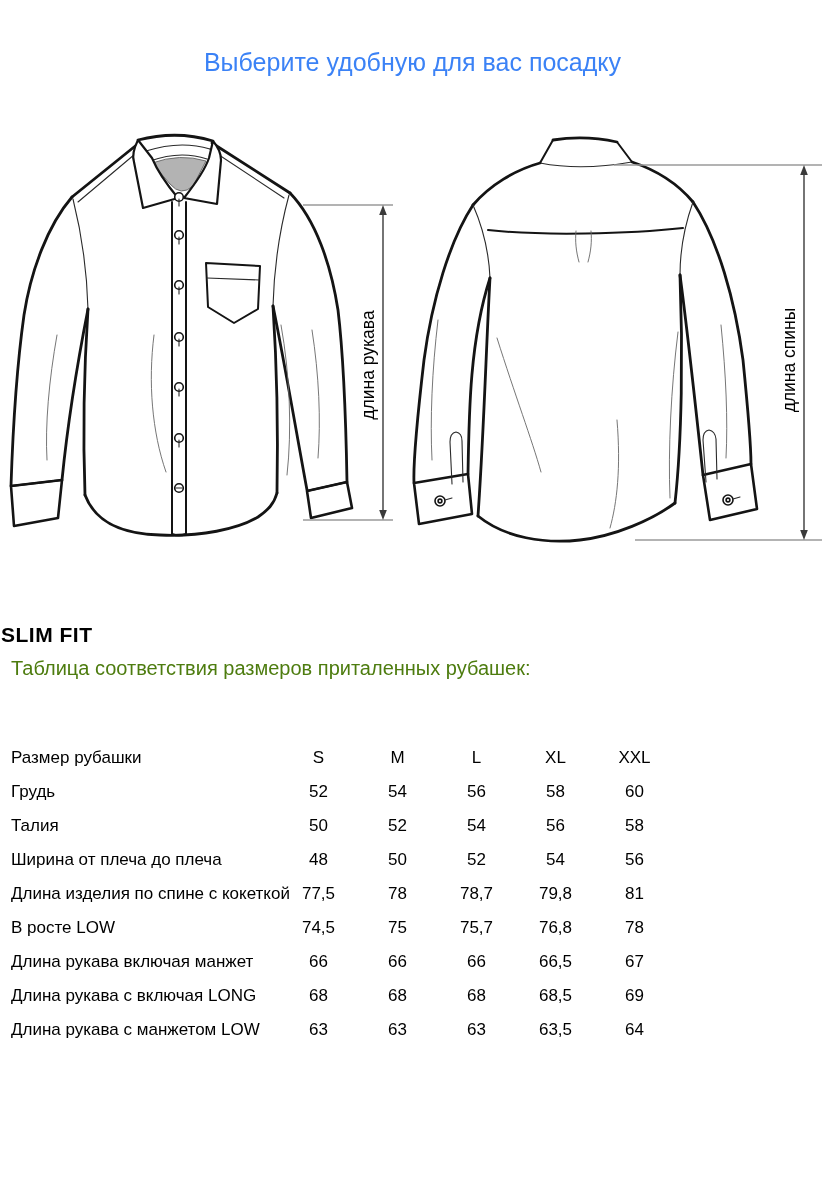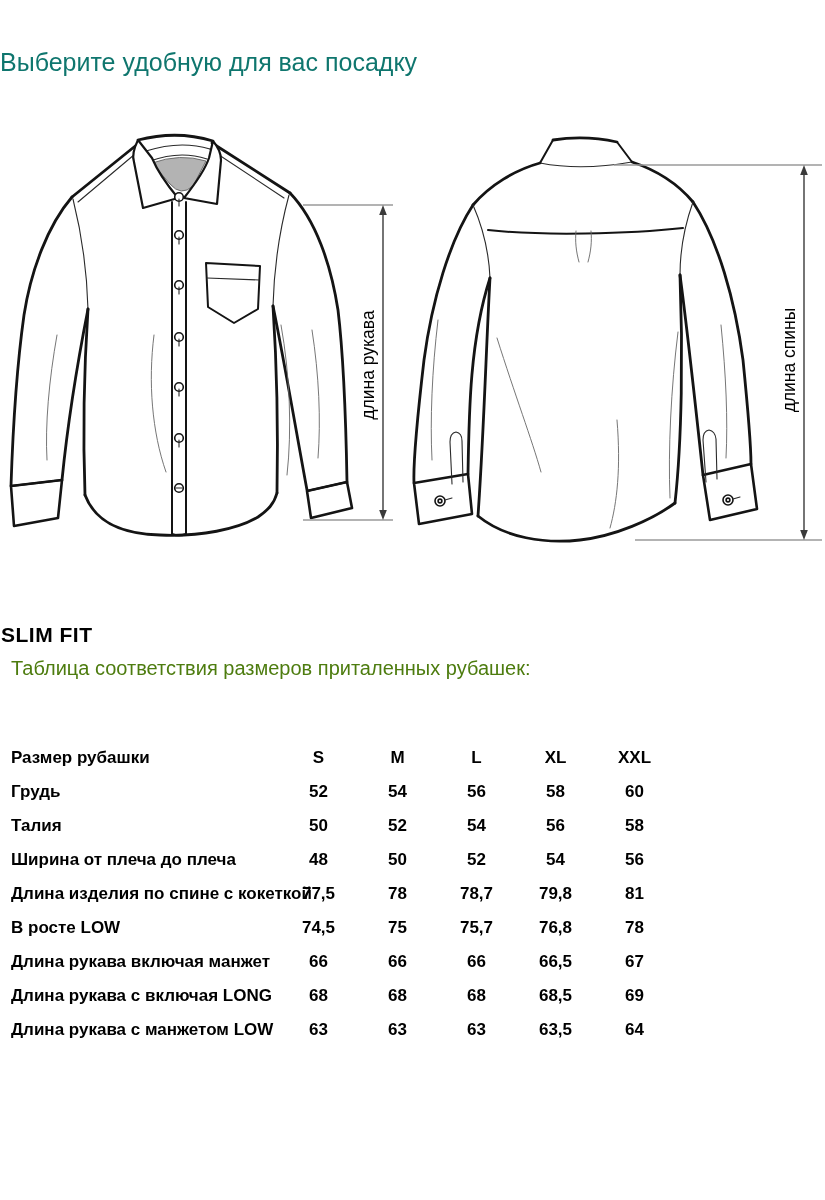--- a/index.html
+++ b/index.html
@@ -5,8 +5,8 @@
   html,body{margin:0;padding:0;background:#ffffff;}
   #page{position:relative;width:825px;height:1200px;background:#ffffff;overflow:hidden;
         font-family:"Liberation Sans","DejaVu Sans",sans-serif;color:#000;}
-  .page-title{position:absolute;top:47px;left:0;width:825px;text-align:left;
-              font-size:25px;line-height:30px;color:#0f766e;}
+  .page-title{position:absolute;top:47px;left:0;width:825px;text-align:center;
+              font-size:25px;line-height:30px;color:#3b82f6;}
   #diagram-svg{position:absolute;top:120px;left:0;width:825px;height:450px;}
   .shirt-main{fill:none;stroke:#141414;stroke-width:2.8;stroke-linecap:round;stroke-linejoin:round;}
   .shirt-mid{fill:none;stroke:#141414;stroke-width:2;stroke-linecap:round;stroke-linejoin:round;}

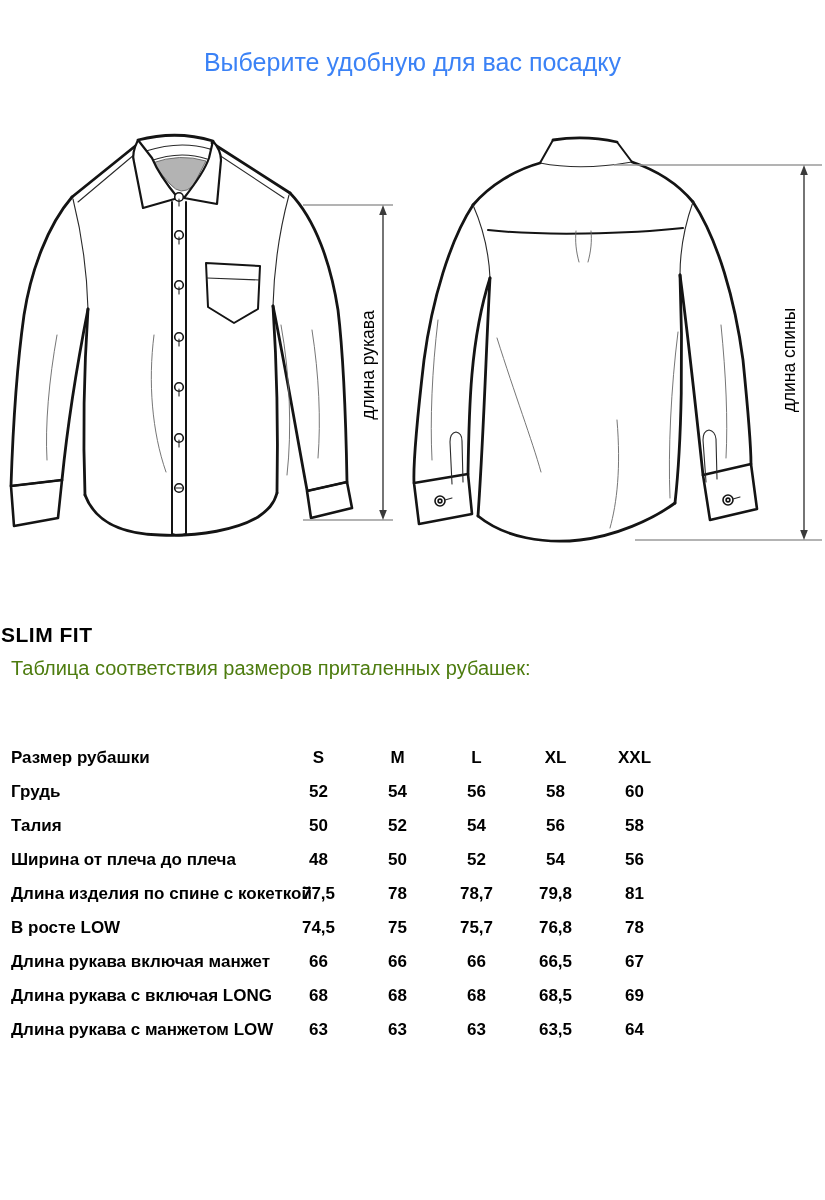--- a/index.html
+++ b/index.html
@@ -22,7 +22,7 @@
   .section-heading{position:absolute;left:1px;top:623px;font-size:21px;font-weight:bold;
                    letter-spacing:0.5px;color:#000;}
   .section-subtitle{position:absolute;left:11px;top:657px;font-size:20px;color:#4d7c0f;}
-  #size-table{position:absolute;left:11px;top:741px;width:690px;font-weight:bold;}
+  #size-table{position:absolute;left:11px;top:741px;width:690px;}
   .st-row{display:grid;grid-template-columns:268px 79px 79px 79px 79px 79px;
           height:34px;align-items:center;}
   .st-label{font-size:17px;white-space:nowrap;text-align:left;}

